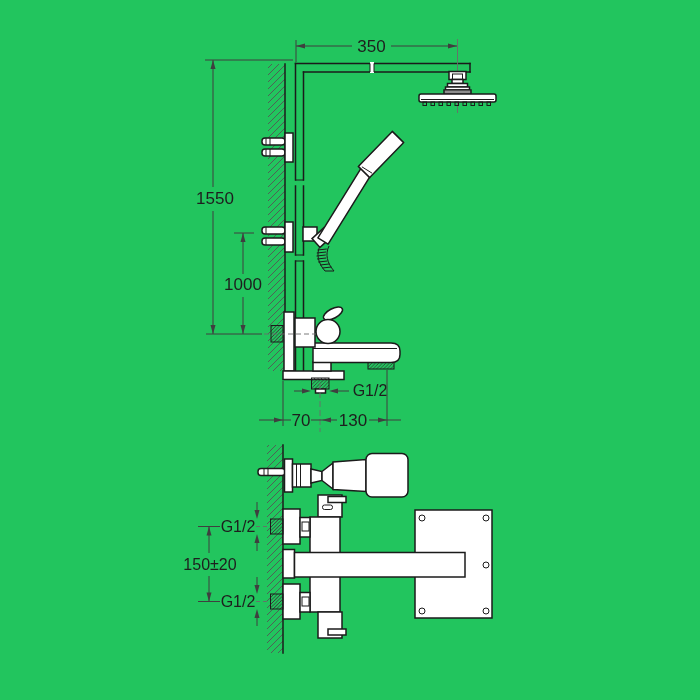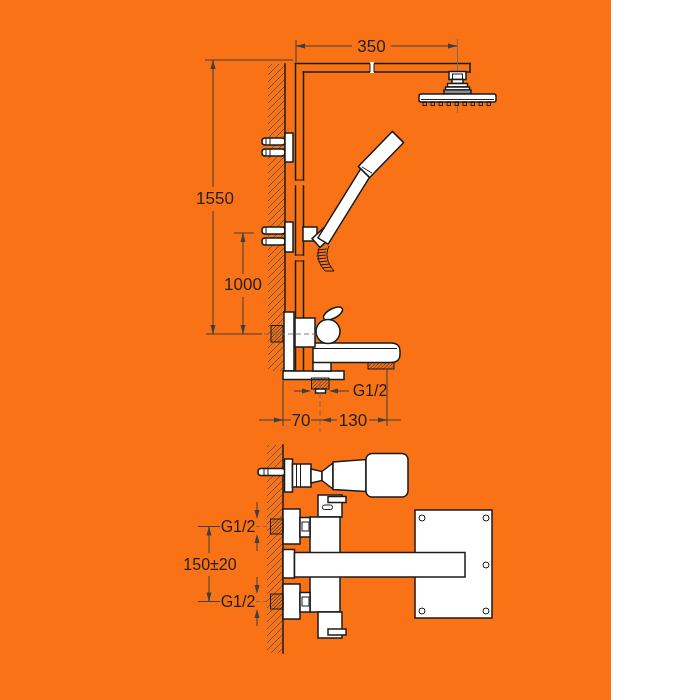--- a/index.html
+++ b/index.html
@@ -4,7 +4,7 @@
 <style>
   html,body{margin:0;padding:0;background:#fff;}
   .canvas{
-    position:relative;width:611px;height:700px;background:#f97316;
+    position:relative;width:700px;height:700px;background:#22c55e;
     font-family:"Liberation Sans", sans-serif;
     text-align:right;
   }

